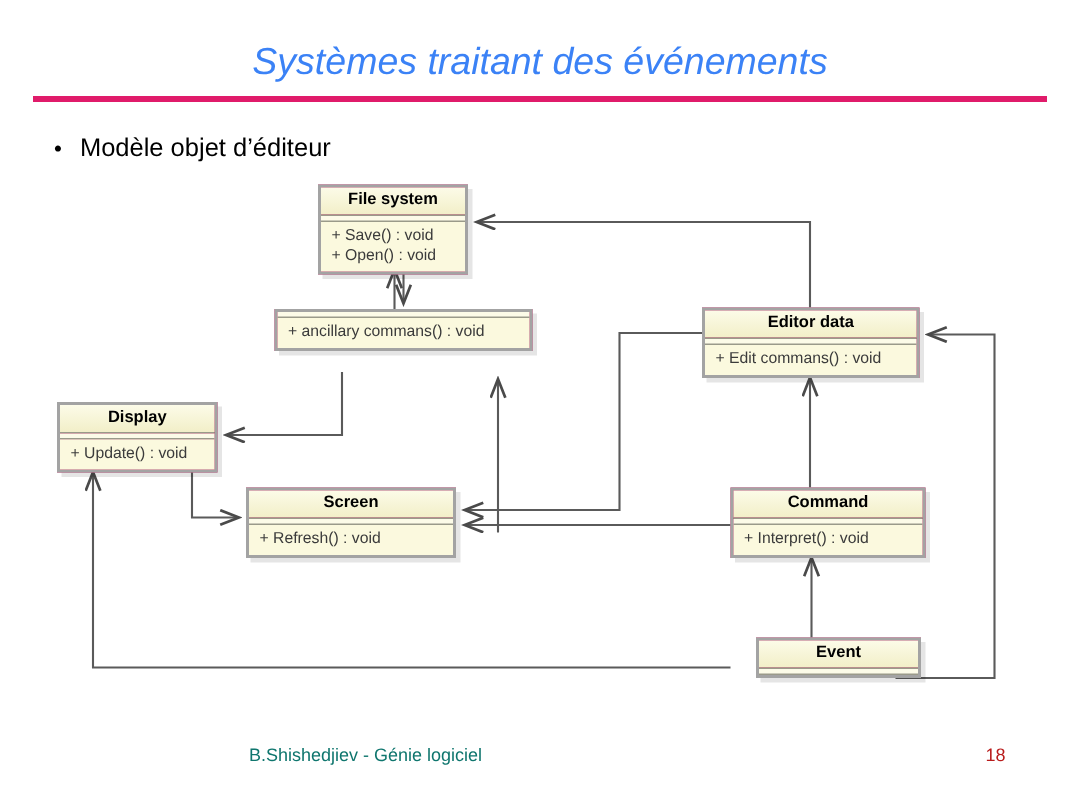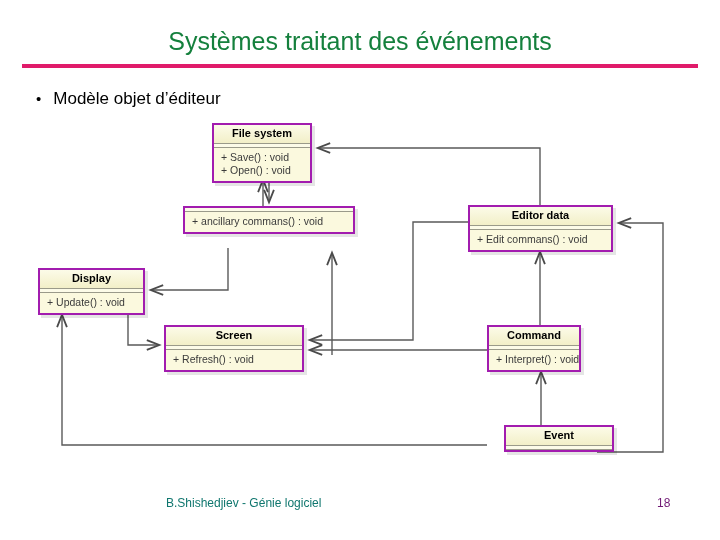--- a/index.html
+++ b/index.html
@@ -23,9 +23,10 @@
     width: 720px;
     text-align: center;
     font-size: 25px;
-    color: #15803d;
+    color: #3b82f6;
     letter-spacing: 0px;
     white-space: nowrap;
+    font-style: italic;
   }
   #title-rule {
     position: absolute;

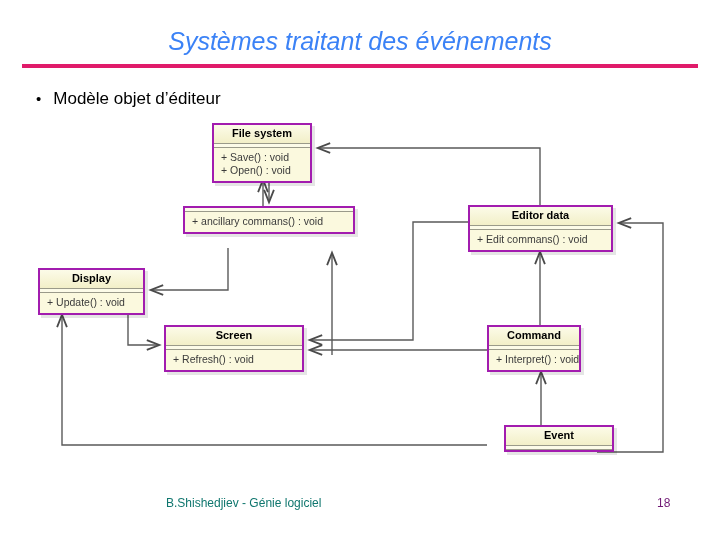--- a/index.html
+++ b/index.html
@@ -86,7 +86,7 @@
   .uml-class {
     position: absolute;
     box-sizing: border-box;
-    border: 2px solid #a21caf;
+    border: 2px solid #a3a3a3;
     background: #be185d;
     box-shadow: 3px 3px 0 rgba(0,0,0,0.10);
     z-index: 5;

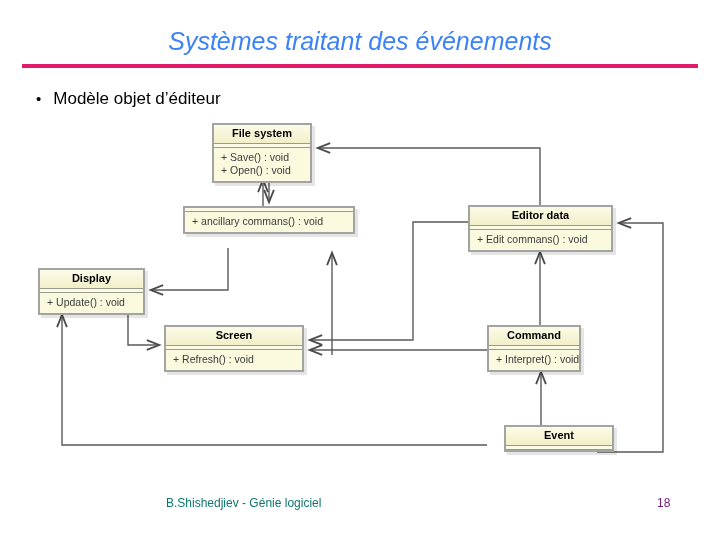--- a/index.html
+++ b/index.html
@@ -206,7 +206,7 @@
     </div>
   </div>
 
-  <div class="uml-class" style="left:487px; top:213px; width:94px;">
+  <div class="uml-class" style="left:487px; top:213px; width:130px;">
     <div class="uml-name">Command</div>
     <div class="uml-sep"></div>
     <div class="uml-ops">

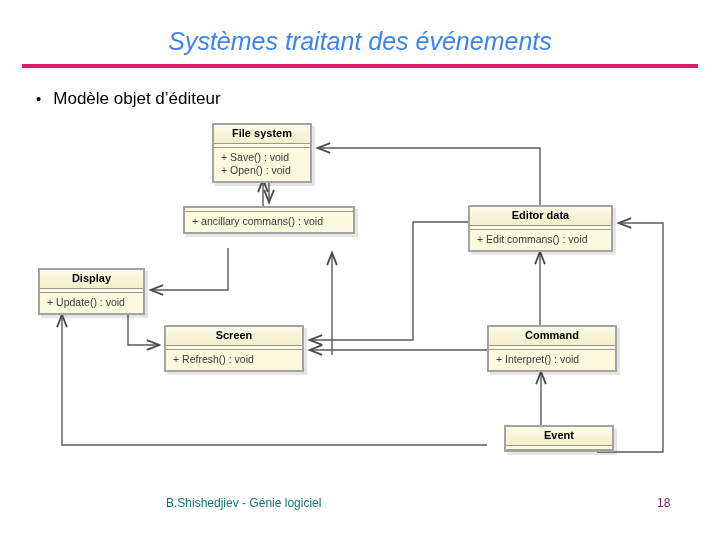--- a/index.html
+++ b/index.html
@@ -64,7 +64,7 @@
     left: 657px;
     top: 496px;
     font-size: 12px;
-    color: #701a75;
+    color: #b91c1c;
   }
 
   

